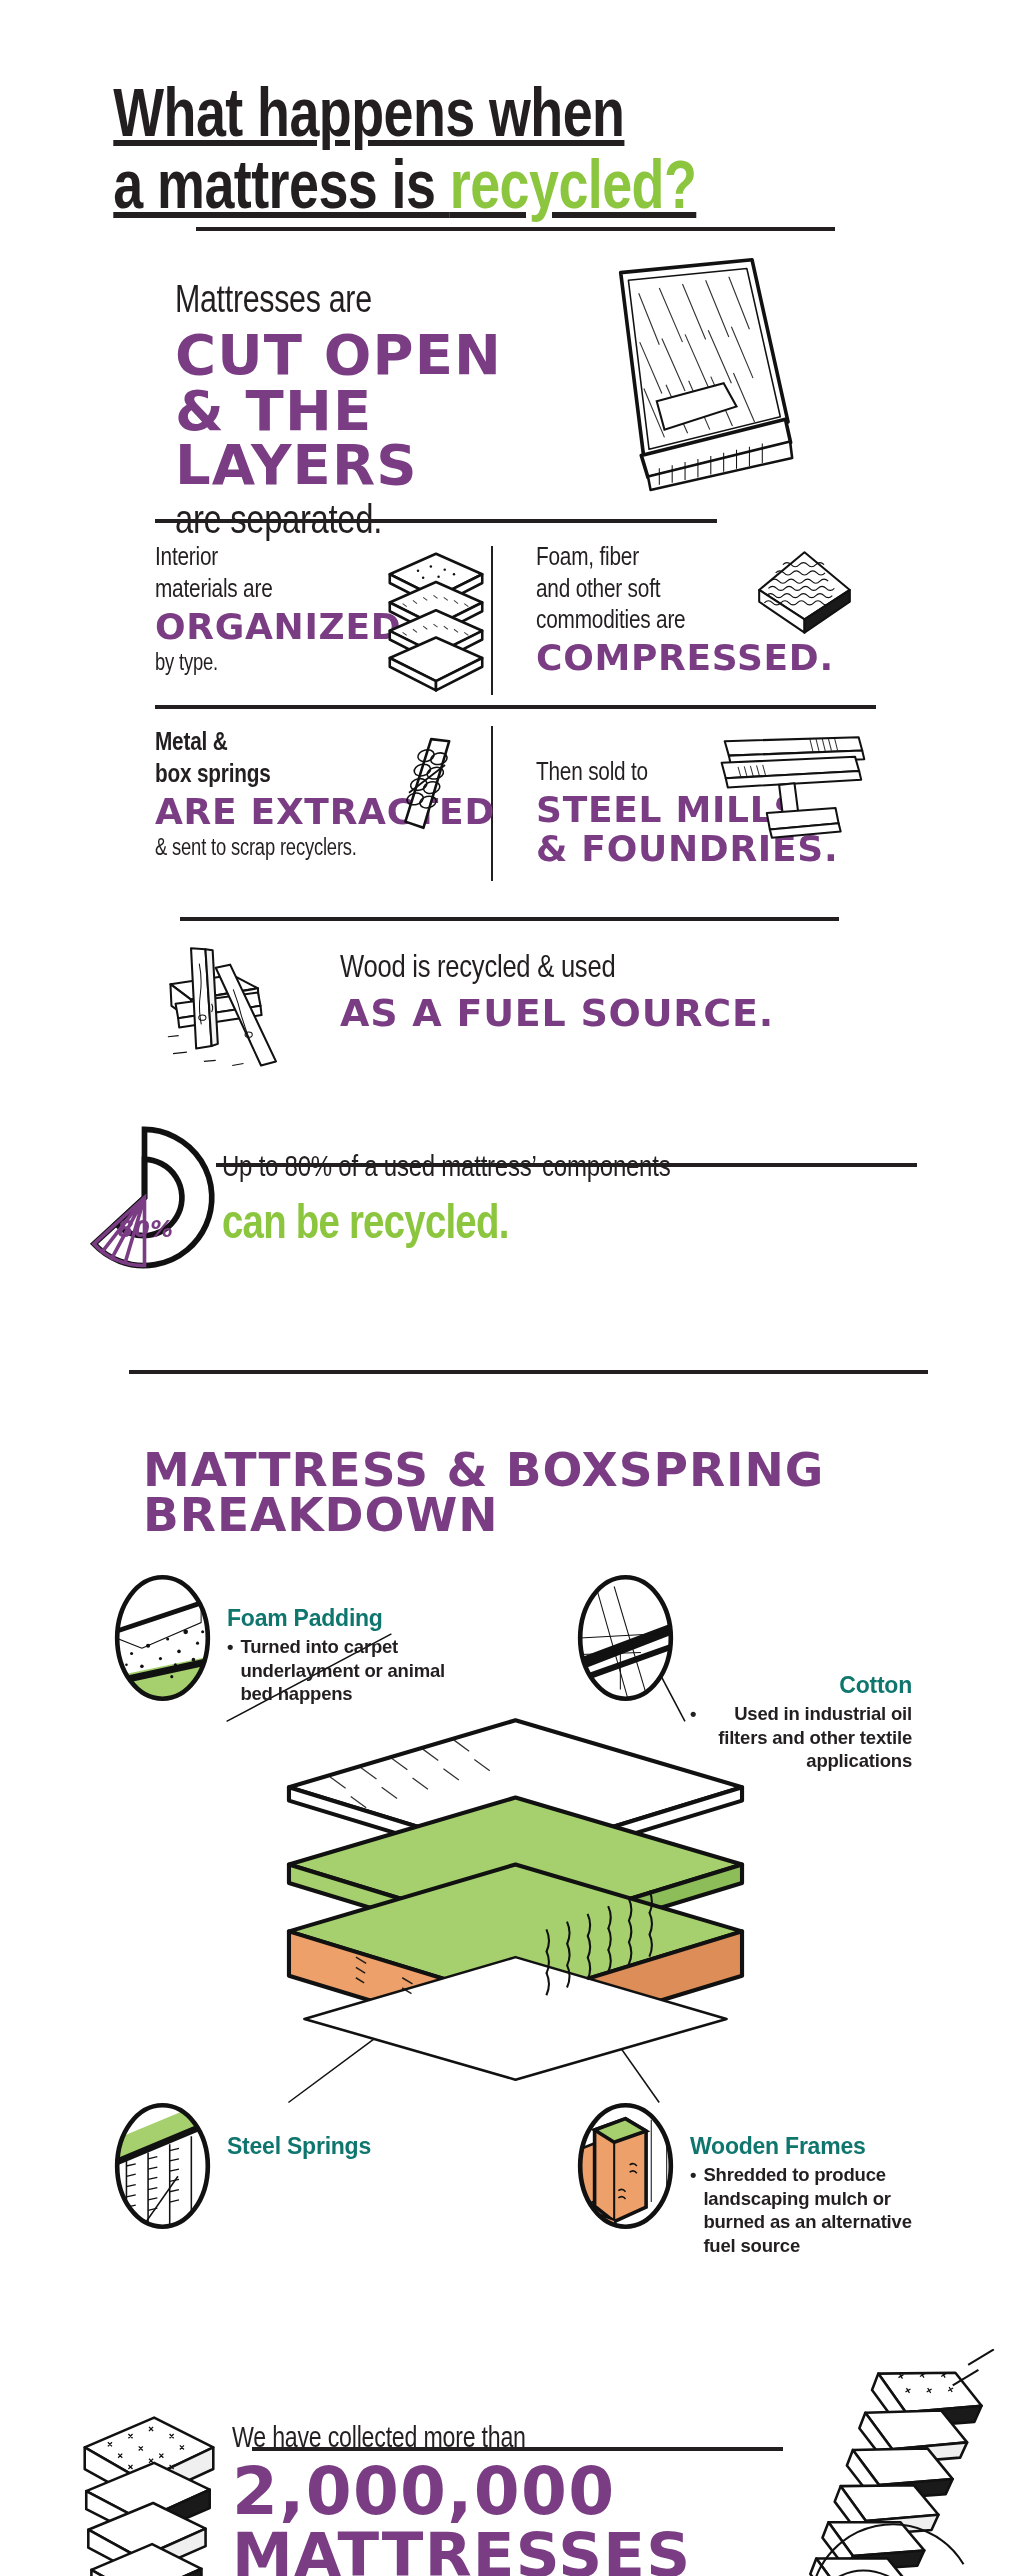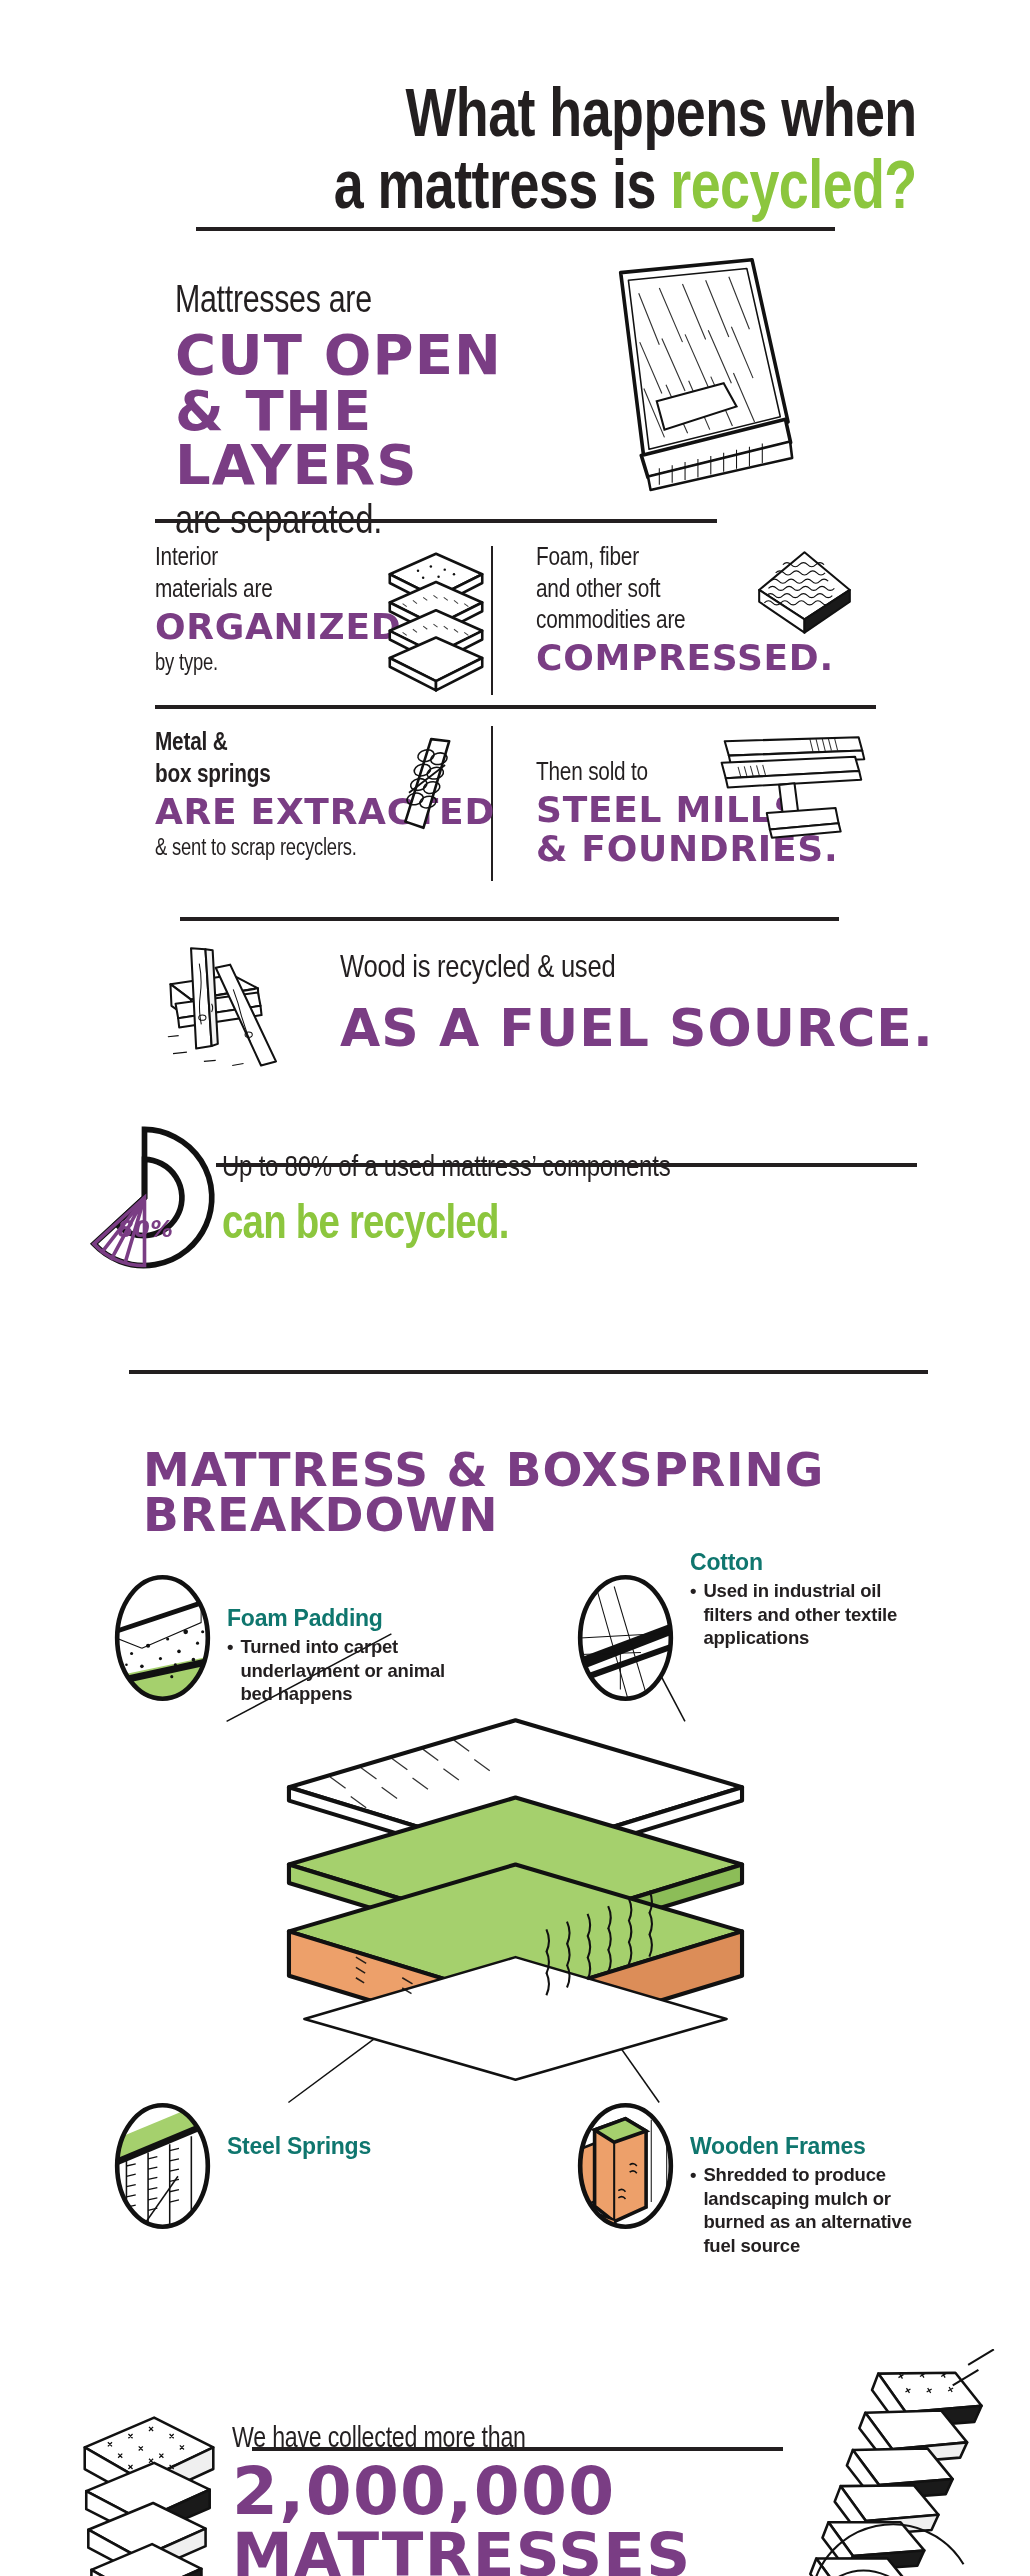--- a/index.html
+++ b/index.html
@@ -31,7 +31,7 @@
   .vrule{background:#231f20;width:2.1px;}
 
   
-  .hdr{position:absolute;left:0;top:77px;width:1030px;text-align:right;}
+  .hdr{position:absolute;left:0;top:77px;width:1030px;text-align:left;text-decoration:underline;}
   .hdr .l1,.hdr .l2{
     font-family:"Liberation Sans", sans-serif;
     font-weight:700;

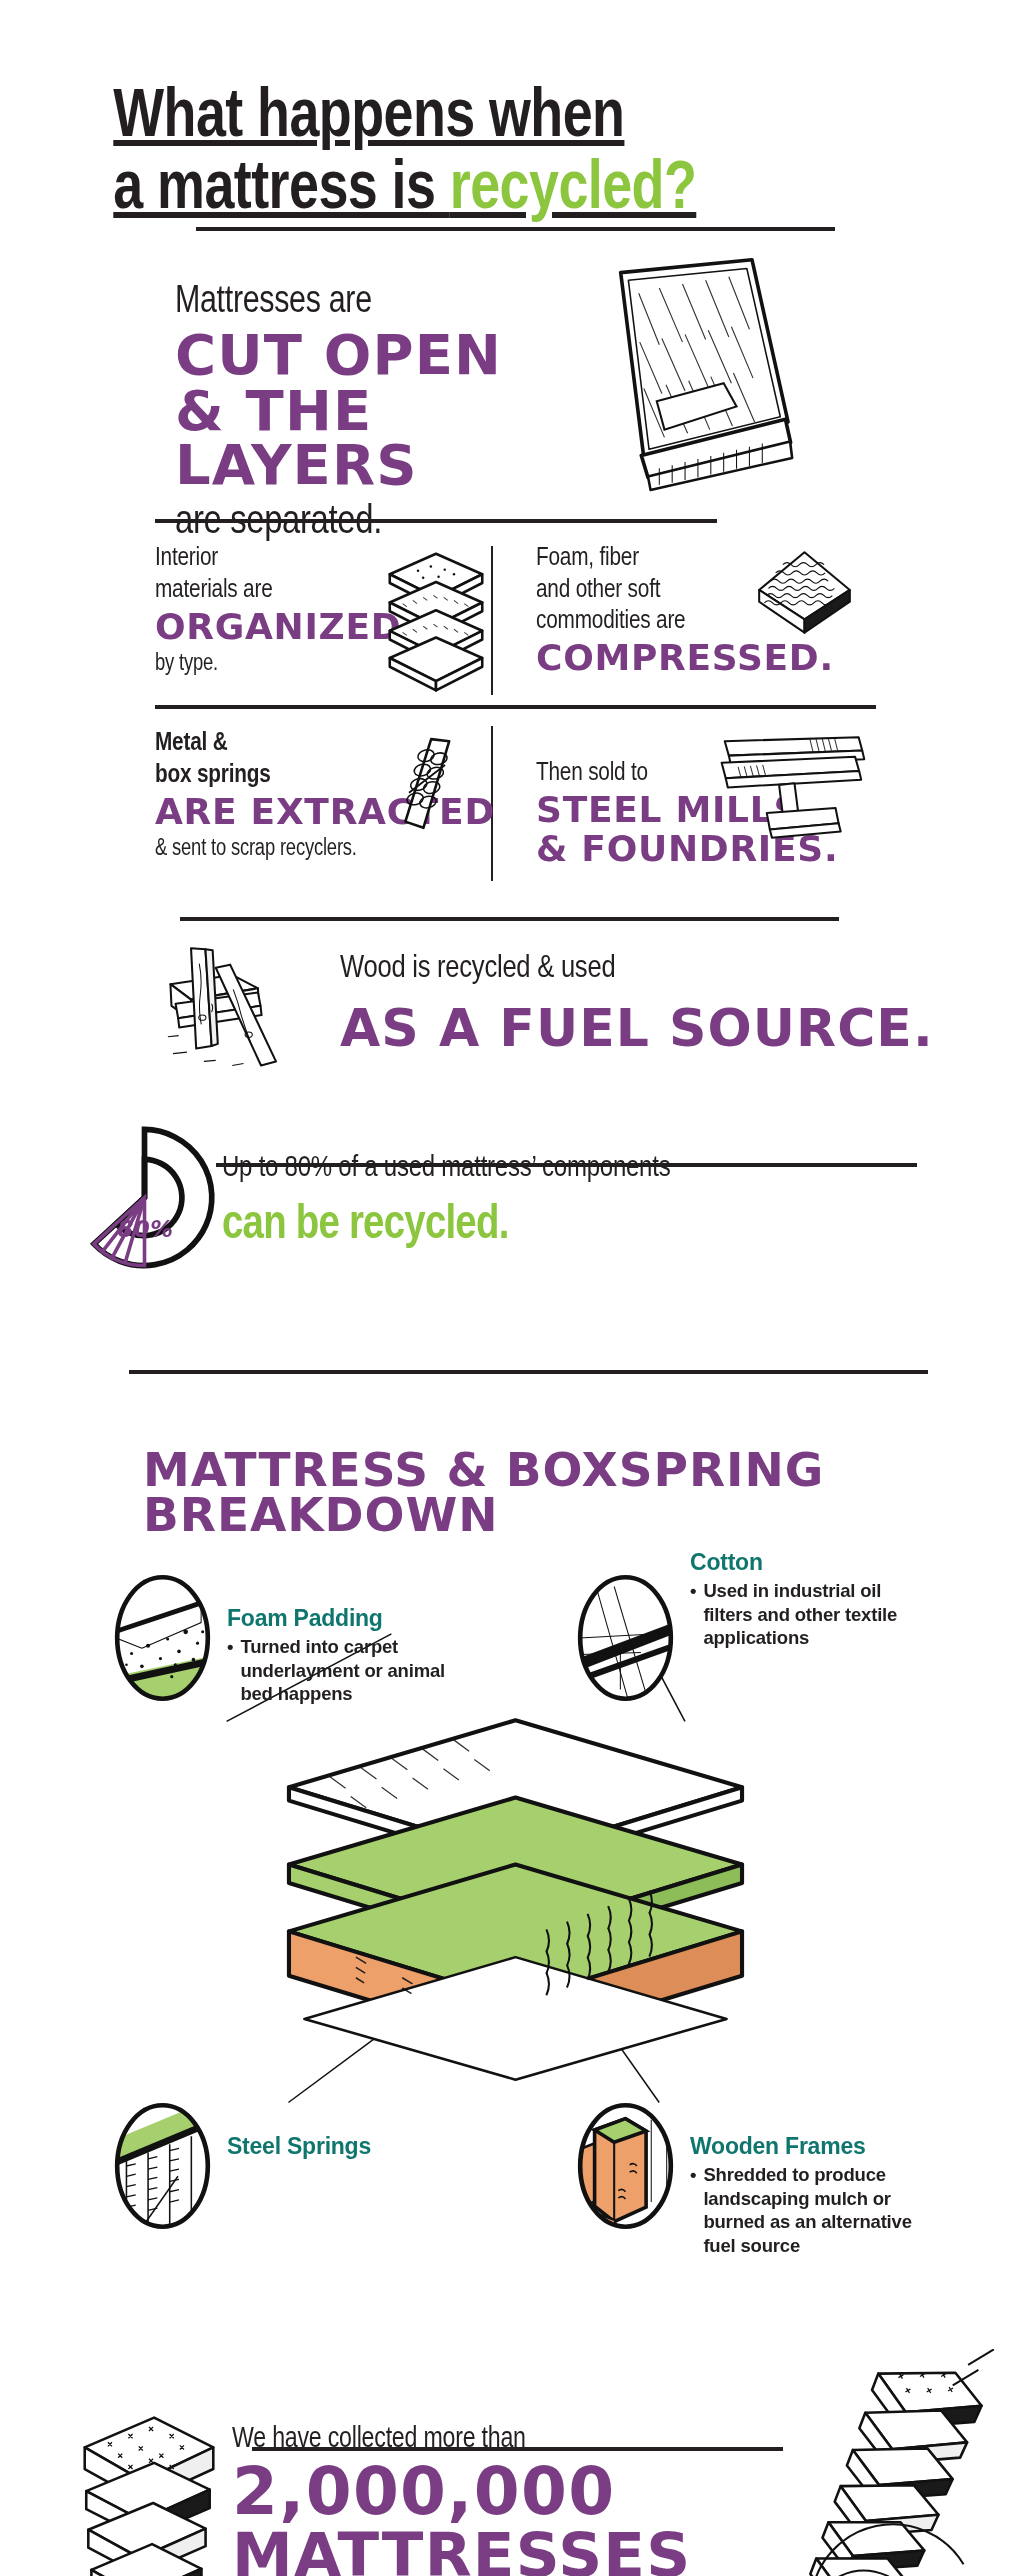--- a/index.html
+++ b/index.html
@@ -65,7 +65,7 @@
   
   .wood-txt{position:absolute;left:340px;top:948px;width:618px;}
   .wood-txt .p1{font-size:32px;letter-spacing:-.01em;}
-  .wood-txt .p2{font-size:52px;margin-top:19px;}
+  .wood-txt .p2{font-size:38px;margin-top:10px;}
 
   
   .eighty{position:absolute;left:222px;top:1149px;width:696px;}

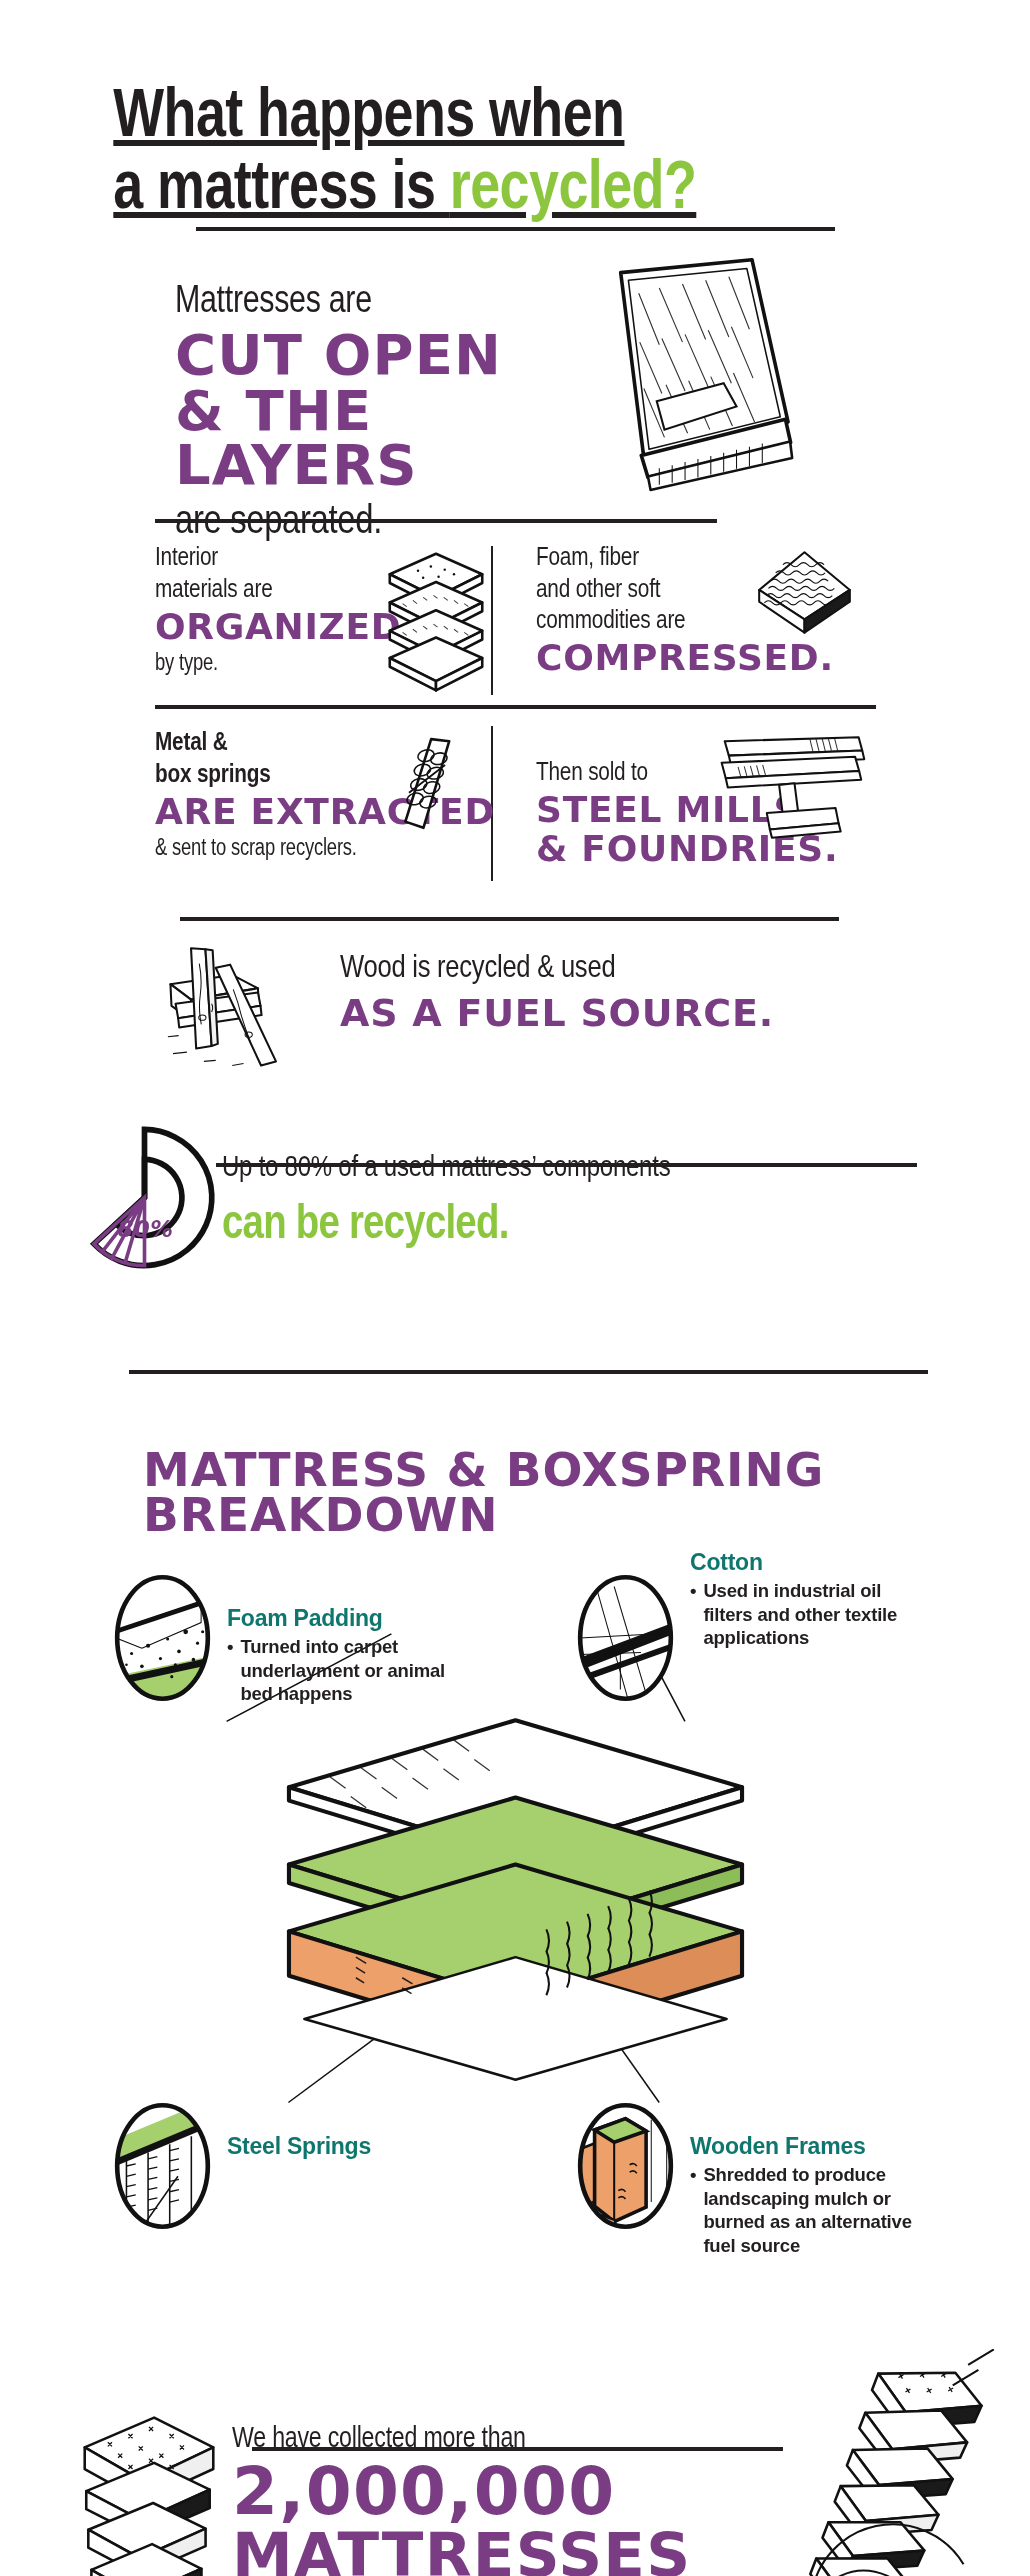--- a/index.html
+++ b/index.html
@@ -383,7 +383,7 @@
       <ellipse cx="100" cy="130" rx="88" ry="118" fill="none" stroke="#111" stroke-width="9"></ellipse>
     </svg>
   </div>
-  <div class="call" style="left:690px;top:1549px;">
+  <div class="call" style="left:690px;top:1672px;text-align:right;">
     <h4>Cotton</h4>
     <ul>
       <li>Used in industrial oil filters and other textile applications</li>

